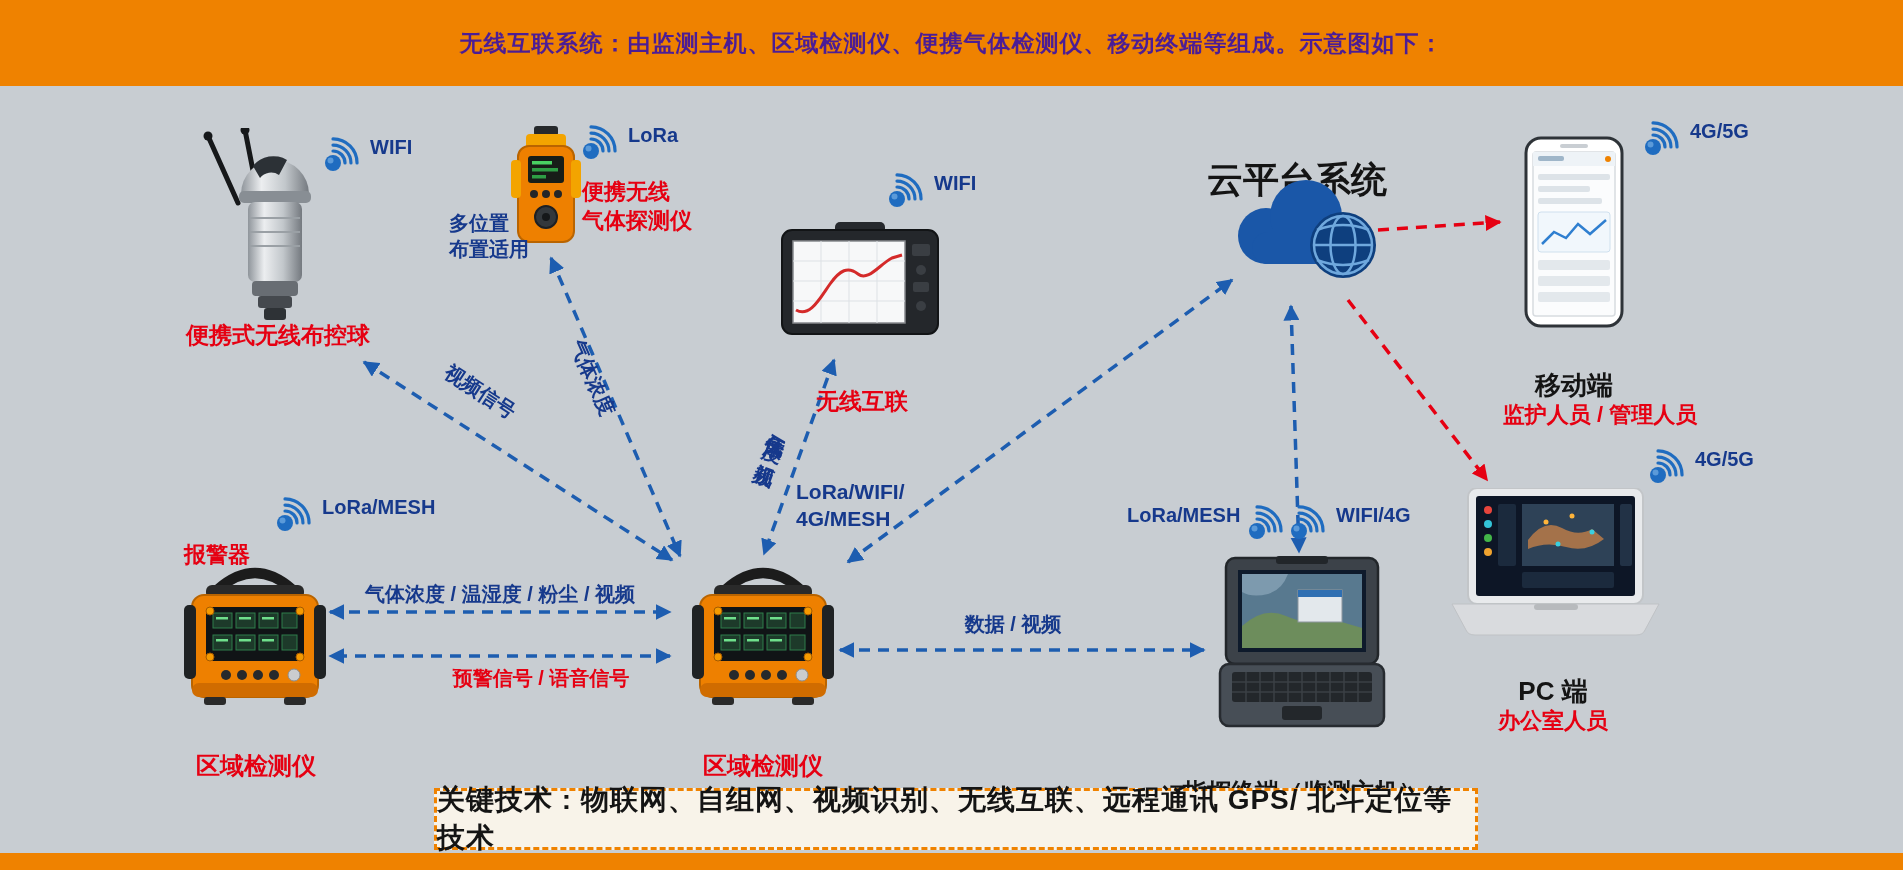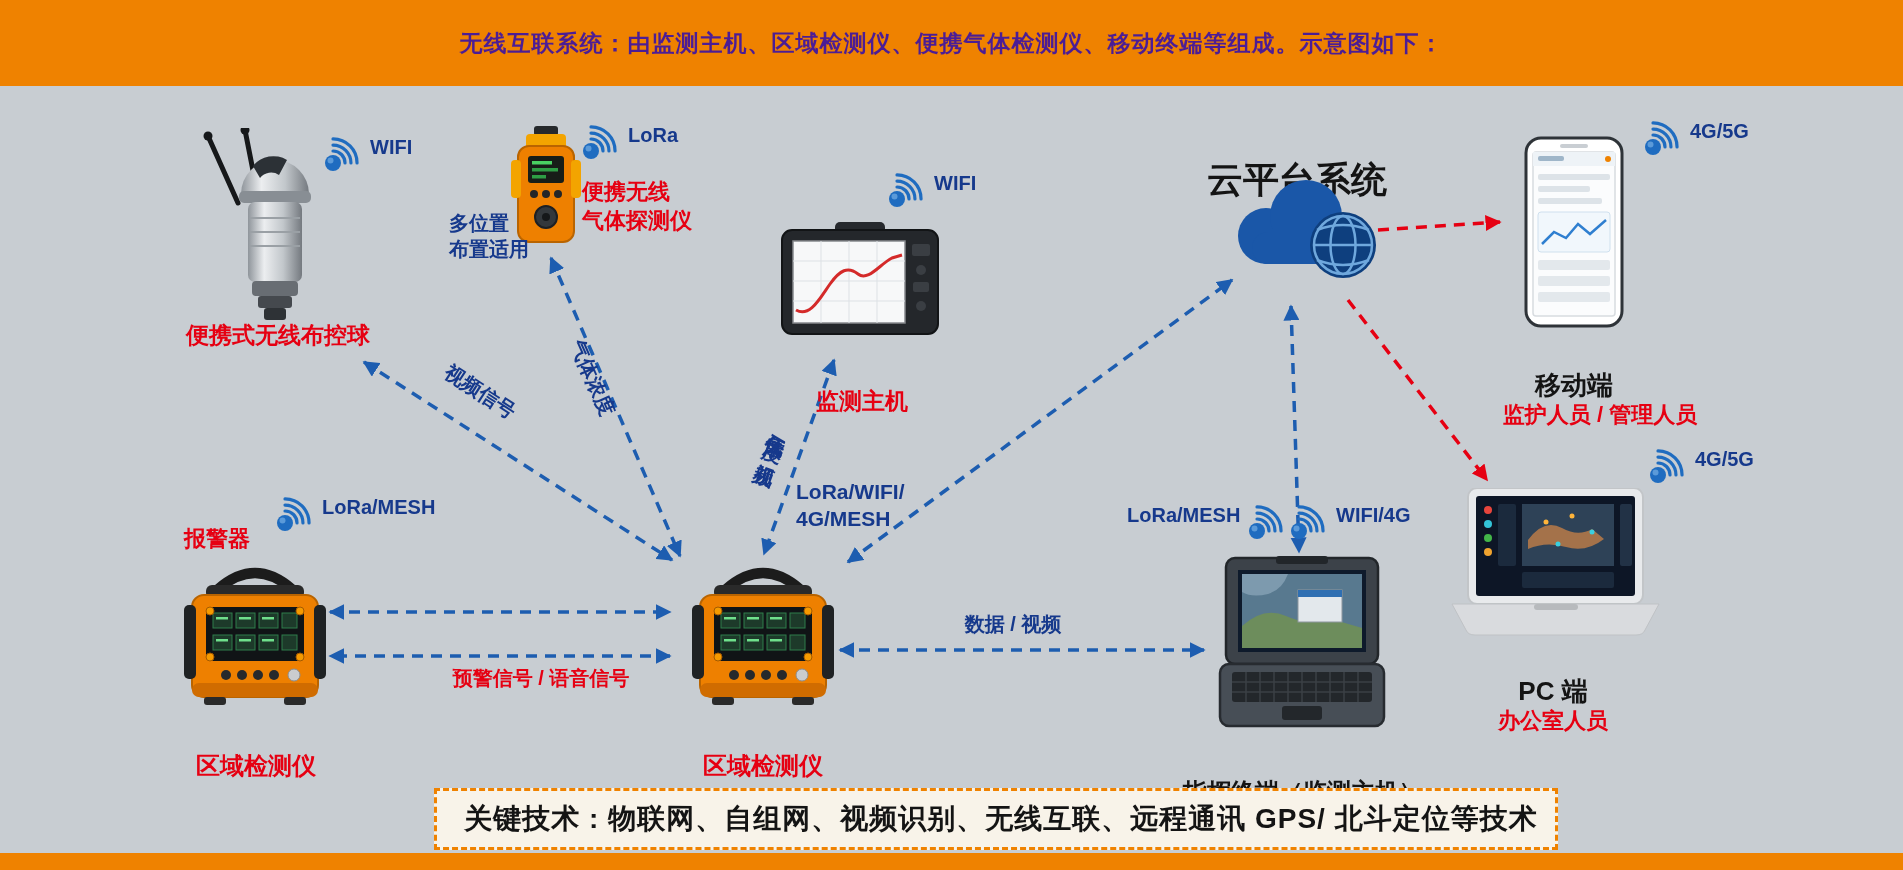--- a/index.html
+++ b/index.html
@@ -186,7 +186,7 @@
         </svg></span>
     <span class="sigtext">WIFI</span>
   </div>
-  <div class="lbl red ctr" style="left:783px; top:348px; width:158px; font-size:23px;">监测主机</div>
+  <div class="lbl red ctr" style="left:783px; top:348px; width:158px; font-size:23px;">无线互联</div>
 
   <div class="lbl blk ctr" style="left:1192px; top:118px; width:210px; font-size:36px;">云平台系统</div>
   <div class="dev" style="left:1222px; top:168px;">

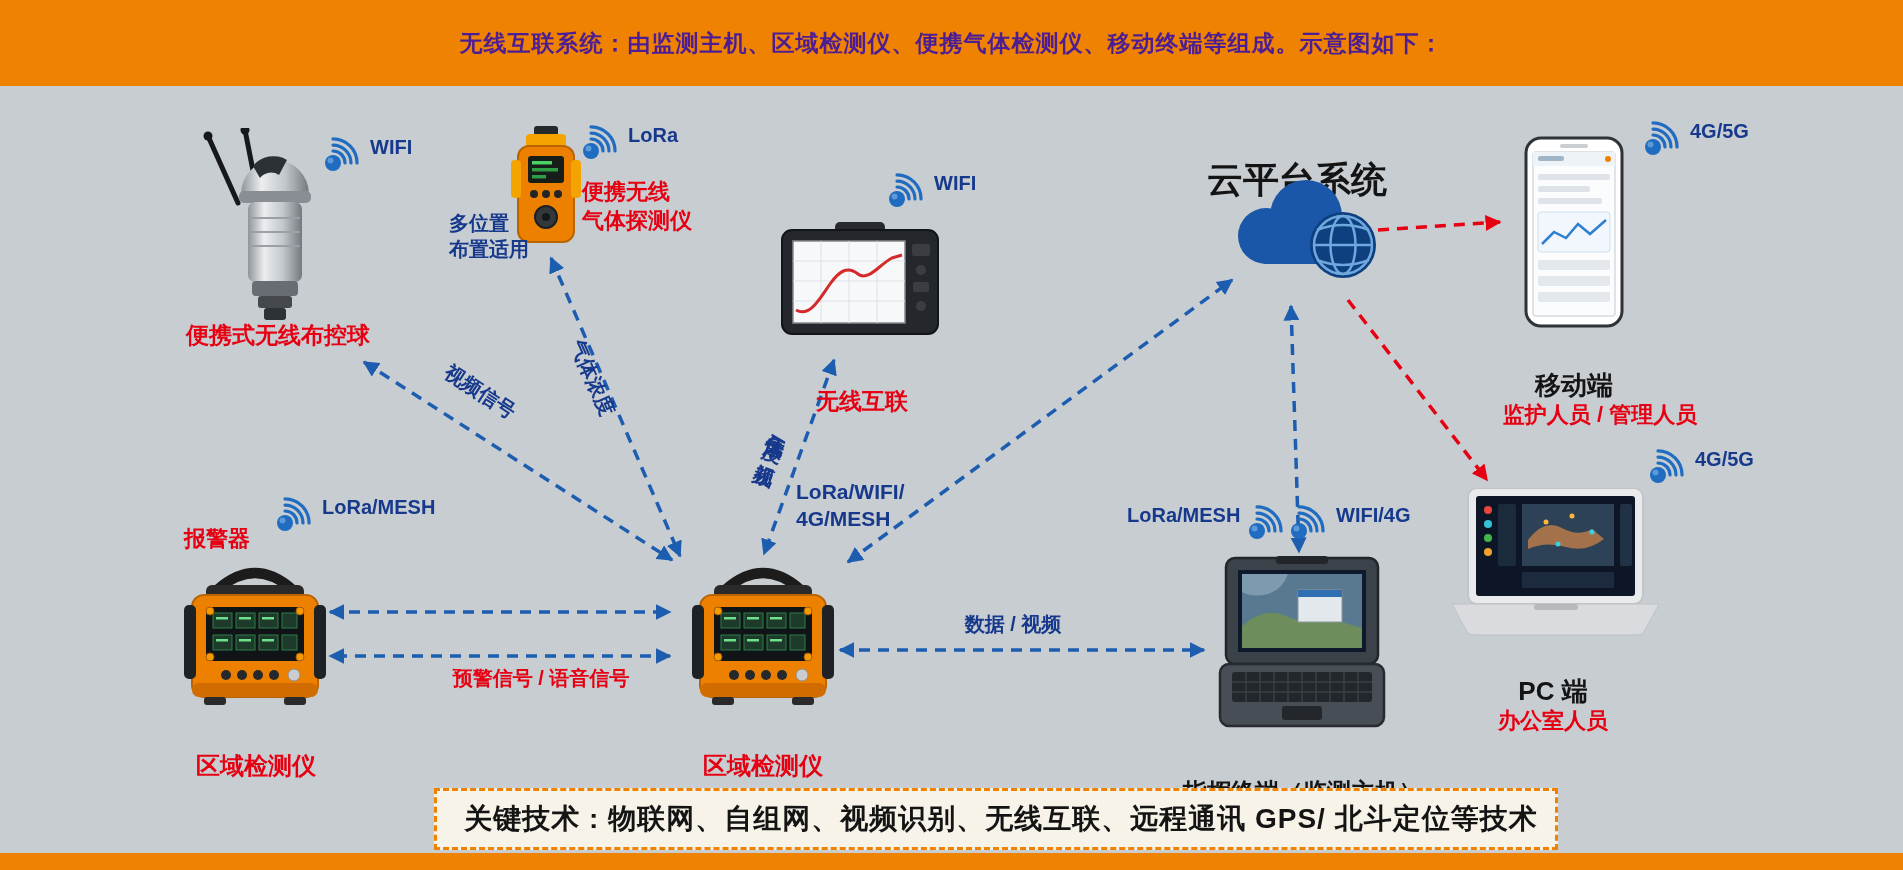--- a/index.html
+++ b/index.html
@@ -387,7 +387,7 @@
       <rect x="104" y="134" width="22" height="8" rx="3" fill="#2a2a2a"></rect>
     </svg>
   </div>
-  <div class="lbl red" style="left:184px; top:524px; font-size:22px;">报警器</div>
+  <div class="lbl red" style="left:184px; top:540px; font-size:22px;">报警器</div>
   <div class="sig" style="left:272px; top:494px;">
     <span class="sigicon"><svg width="46" height="42" viewBox="0 0 46 42">
           <g transform="translate(13,29)">

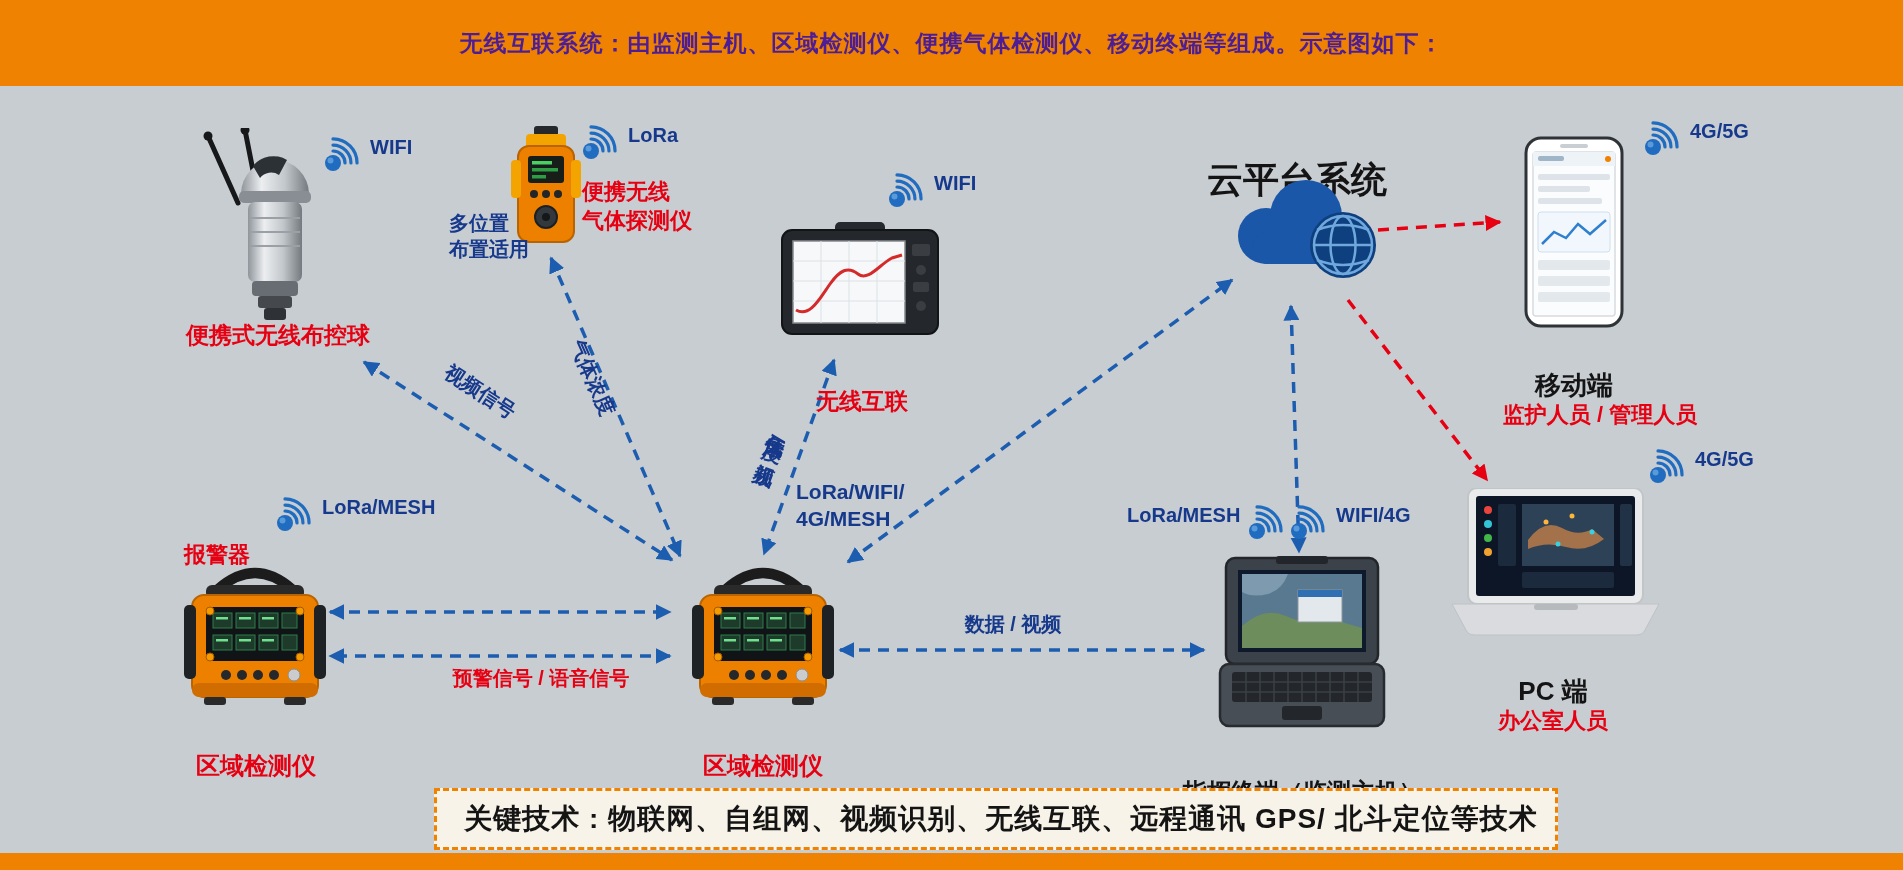--- a/index.html
+++ b/index.html
@@ -457,6 +457,7 @@
     <span>LoRa/WIFI/</span>
     <span>4G/MESH</span>
   </div>
+  <div class="linklbl navy" style="left:500px; top:594px; transform:translate(-50%,-50%);">气体浓度 / 温湿度 / 粉尘 / 视频</div>
   <div class="linklbl red" style="left:501px; top:678px; transform:translate(-50%,-50%);margin-left:40px;">预警信号 / 语音信号</div>
   <div class="linklbl navy" style="left:1013px; top:624px; transform:translate(-50%,-50%);">数据 / 视频</div>
 

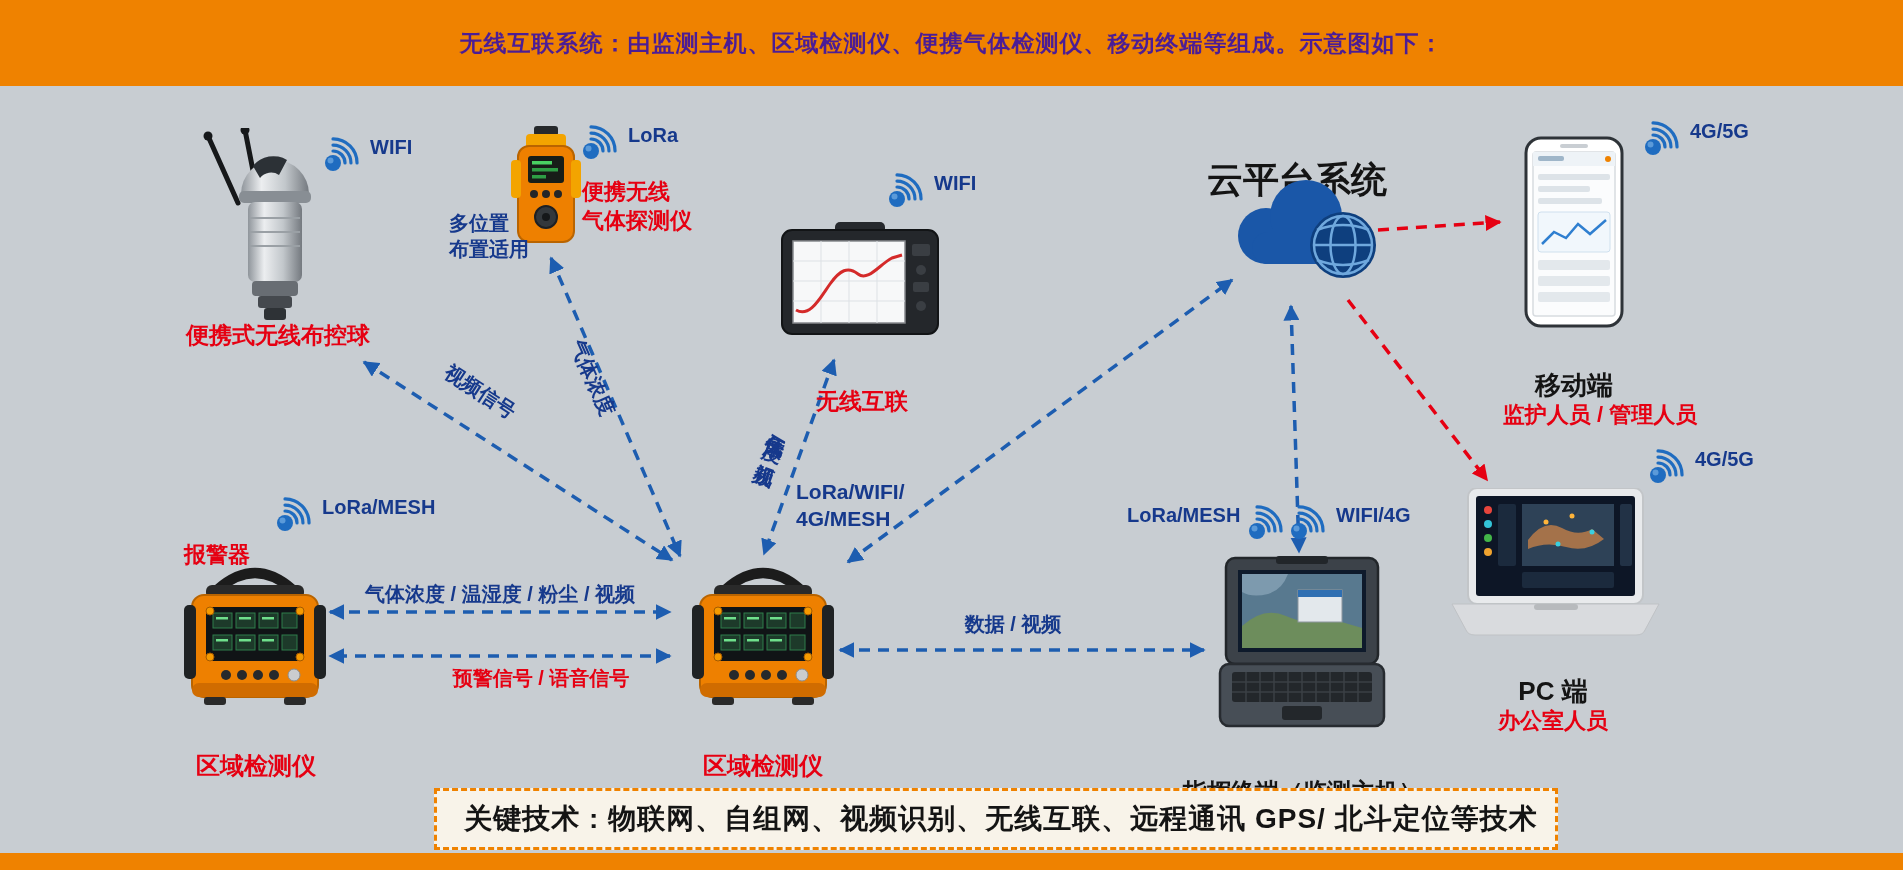--- a/index.html
+++ b/index.html
@@ -30,9 +30,9 @@
   .linklbl { position:absolute; font-weight:bold; white-space:nowrap; font-size:20px; }
   .vert { writing-mode:vertical-rl; letter-spacing:2px; }
 
-  .footer { position:absolute; left:434px; top:788px; width:1124px; height:62px;
+  .footer { position:absolute; left:434px; top:788px; width:1044px; height:62px;
             background:#f8f3e9; border:3px dashed #ef8200;
-            display:flex; align-items:center; justify-content:center;padding-left:10px; }
+            display:flex; align-items:center; justify-content:center; }
   .footer span { font-size:28px; font-weight:bold; color:#141414; letter-spacing:1px; }
 </style>
 </head>

